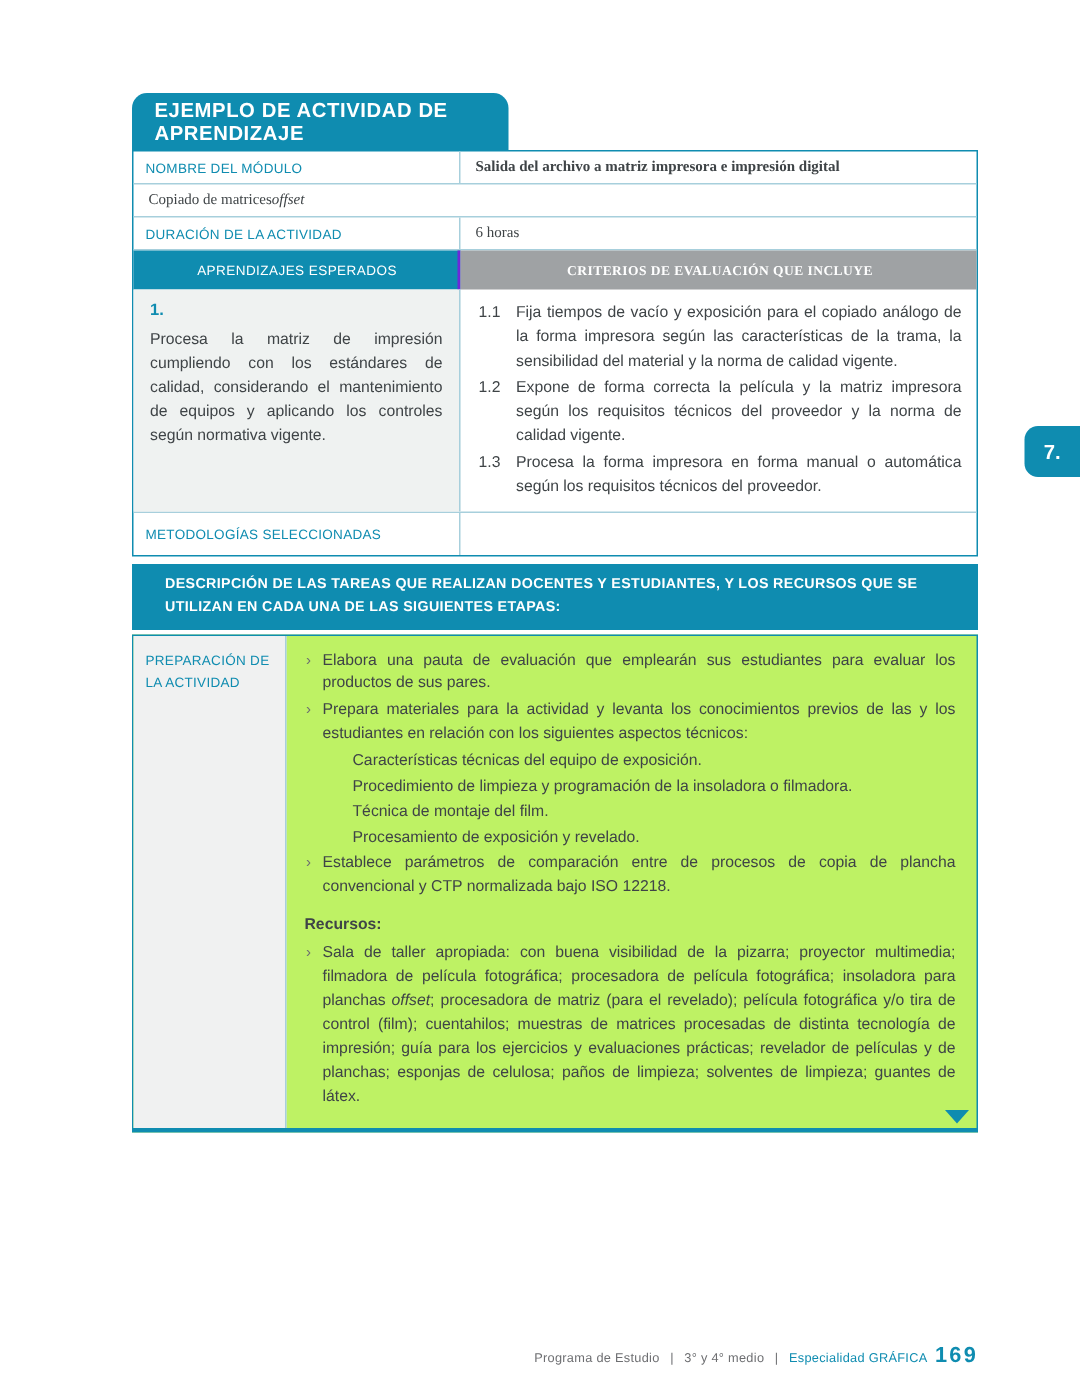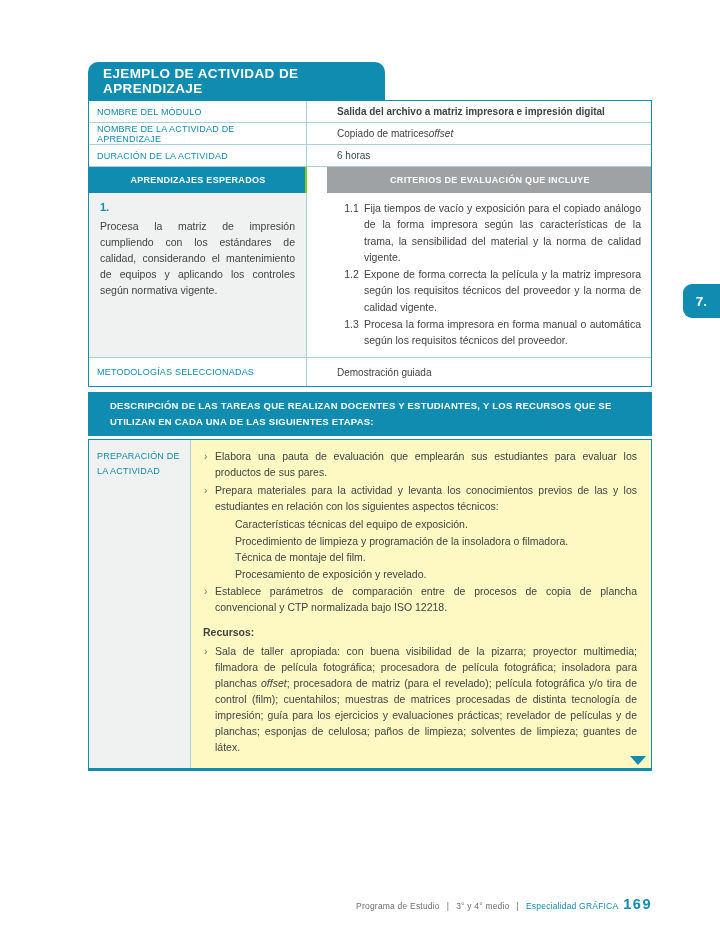--- a/index.html
+++ b/index.html
@@ -20,7 +20,7 @@
 
   
   .header-tab{
-    width:297px;height:38px;background:var(--teal);border-radius:10px 10px 0 0;
+    width:251px;height:38px;background:var(--teal);border-radius:10px 10px 0 0;
     display:flex;align-items:center;padding-left:15px;
   }
   .header-tab span{color:#fff;font-weight:bold;font-size:13.5px;letter-spacing:.4px;}

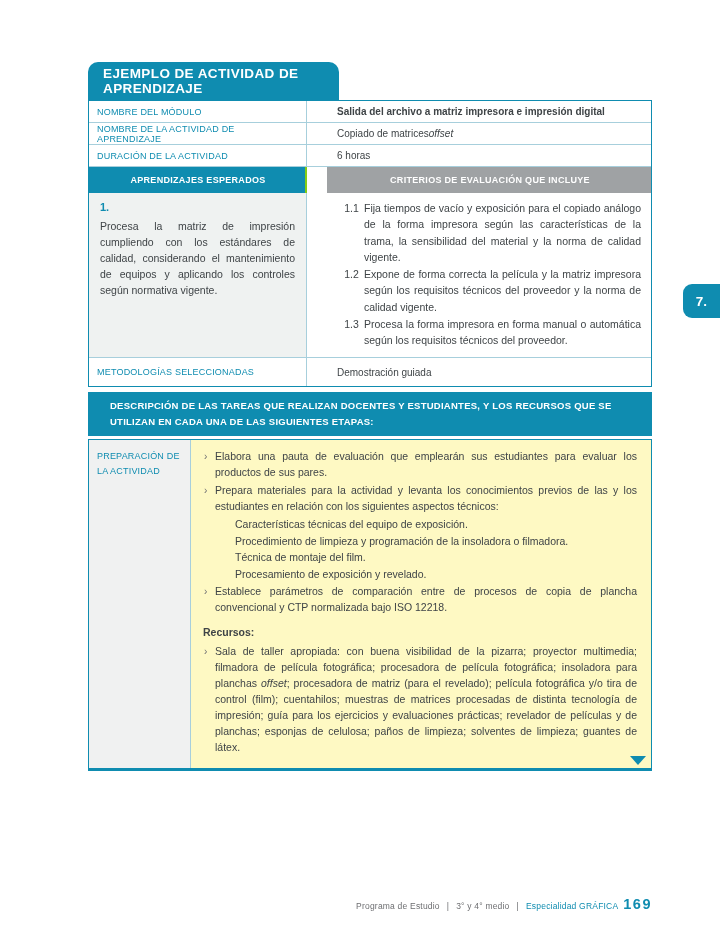--- a/index.html
+++ b/index.html
@@ -27,7 +27,7 @@
 
   
   .tbl{border:1px solid var(--teal);width:564px;background:#fff;}
-  .row{display:flex;border-bottom:1px solid var(--inner-line);gap:20px;}
+  .row{display:flex;border-bottom:1px solid var(--inner-line);}
   .row:last-child{border-bottom:none;}
   .cell{display:flex;align-items:center;}
   .lab{

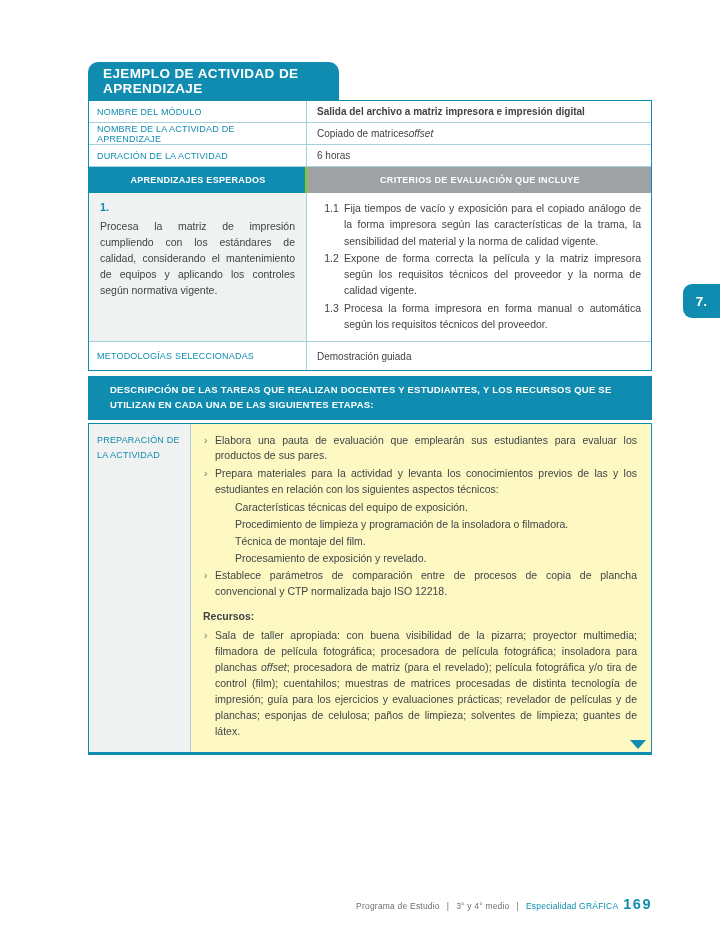--- a/index.html
+++ b/index.html
@@ -34,7 +34,7 @@
     width:218px;flex:none;border-right:1px solid var(--inner-line);
     color:var(--teal);font-size:9px;letter-spacing:.2px;padding:0 6px 0 8px;
   }
-  .val{flex:1;font-size:10px;color:var(--ink);padding:0 8px 0 10px;}
+  .val{flex:1;font-size:10px;color:var(--ink);padding:0 8px 0 10px;font-family:Liberation Serif, serif;}
   .info-row{height:22px;}
   .metho-row{height:28px;}
   .bold{font-weight:bold;}

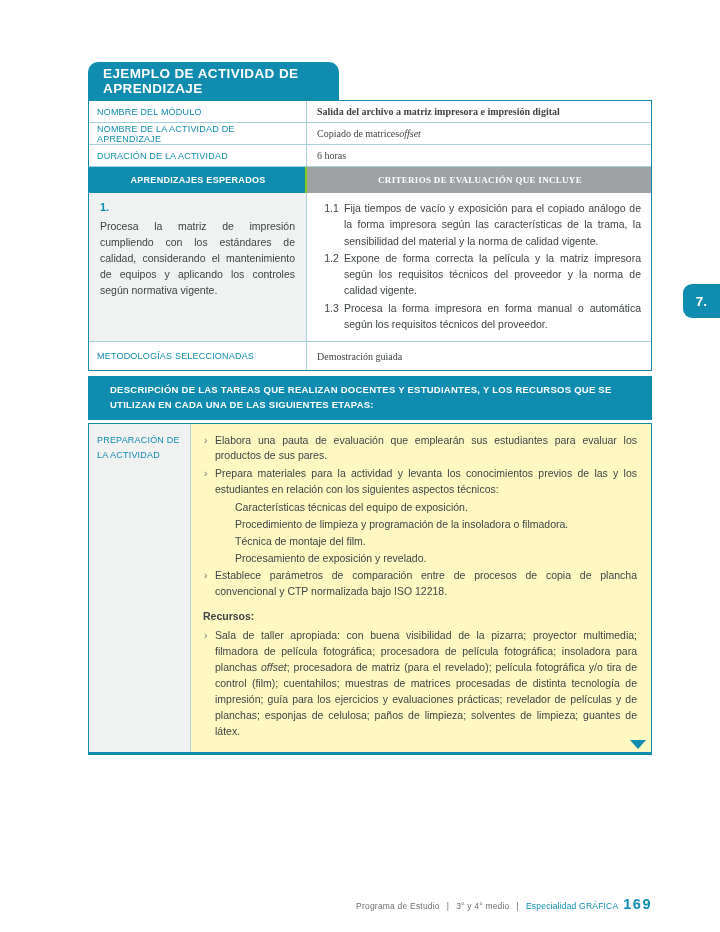--- a/index.html
+++ b/index.html
@@ -121,7 +121,6 @@
       <div class="cell val bold">Salida del archivo a matriz impresora e impresión digital</div>
     </div>
     <div class="row info-row">
-      <div class="cell lab">NOMBRE DE LA ACTIVIDAD DE APRENDIZAJE</div>
       <div class="cell val">
           <span>Copiado de matrices </span>
           <span class="ital">offset</span>

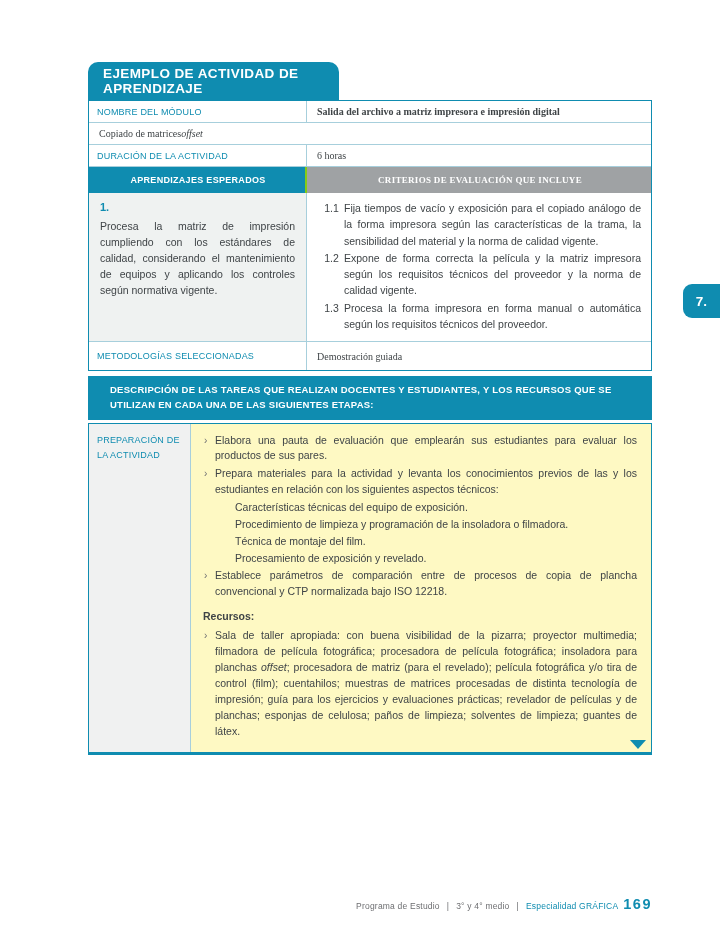--- a/index.html
+++ b/index.html
@@ -42,8 +42,8 @@
 
   .head-row{height:26px;border-bottom:none;}
   .head-row .lab{
-    background:var(--teal);color:#fff;font-weight:bold;font-size:9px;
-    justify-content:center;border-right:2px solid #84cc16;letter-spacing:.3px;
+    background:var(--teal);color:#fff;font-weight:normal;font-size:9px;
+    justify-content:center;border-right:2px solid #6d28d9;letter-spacing:.3px;
   }
   .head-row .val{
     background:var(--gray);color:#fff;font-weight:bold;font-size:9px;

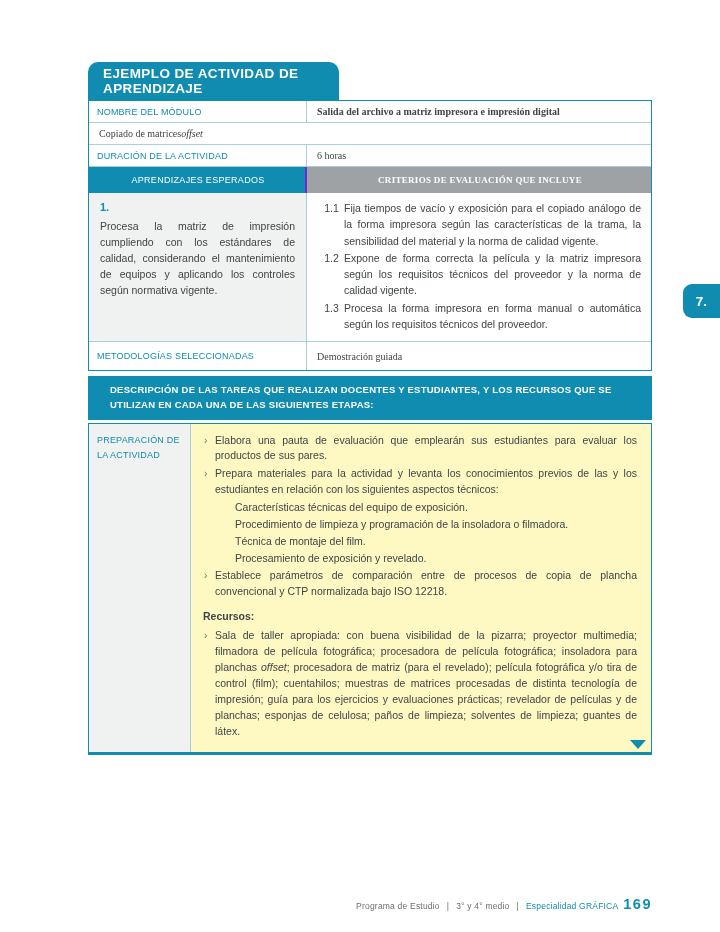--- a/index.html
+++ b/index.html
@@ -59,7 +59,7 @@
   .expected-cell p{margin:0;font-size:10.5px;line-height:1.52;text-align:justify;}
   .criteria-cell{flex:1;display:block;padding:7px 10px 8px 12px;}
   .crit{display:flex;margin-bottom:1px;font-size:10.5px;line-height:1.55;}
-  .cnum{width:25px;flex:none;text-align:center;}
+  .cnum{width:25px;flex:none;}
   .ctext{flex:1;text-align:justify;}
 
   

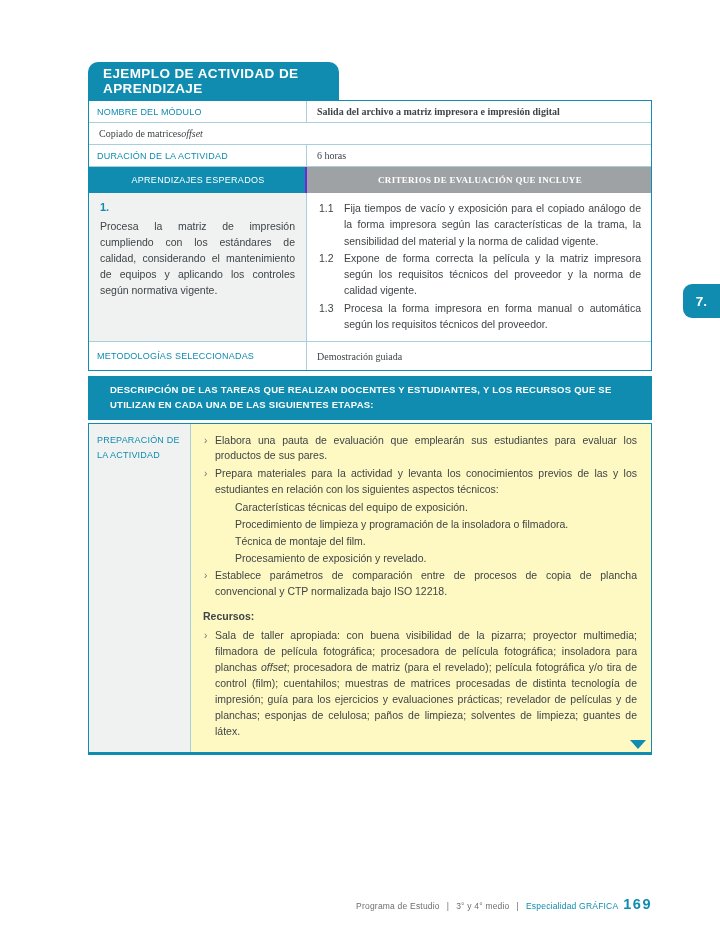--- a/index.html
+++ b/index.html
@@ -156,7 +156,6 @@
     </div>
     <div class="row metho-row">
       <div class="cell lab">METODOLOGÍAS SELECCIONADAS</div>
-      <div class="cell val">Demostración guiada</div>
     </div>
   </div>
 

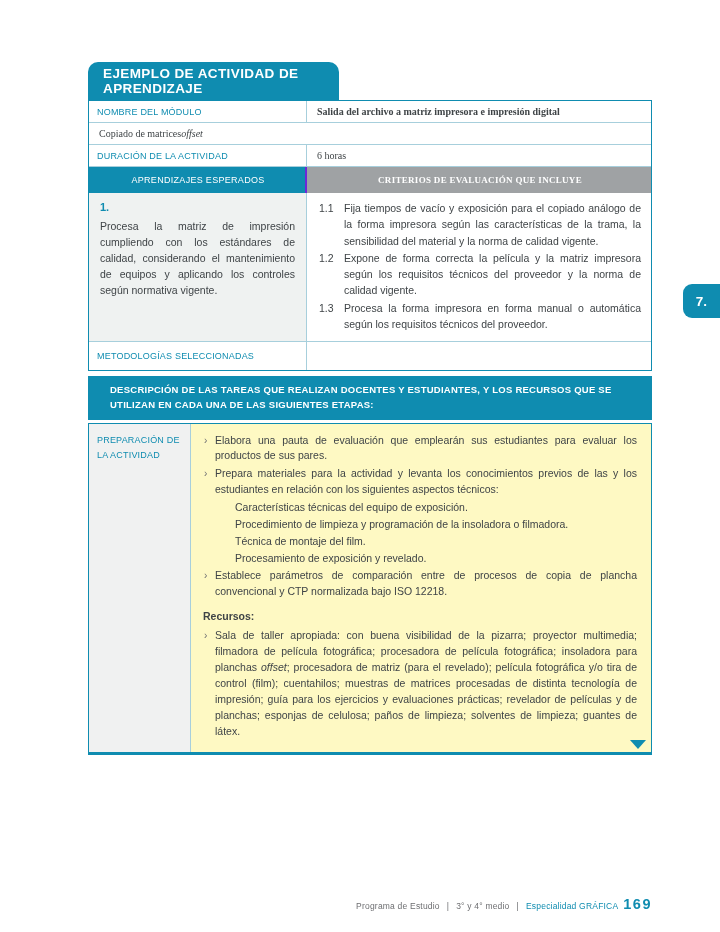--- a/index.html
+++ b/index.html
@@ -71,7 +71,7 @@
   
   .tbl2{
     margin-top:3px;border:1px solid var(--teal);border-bottom-width:3px;
-    display:flex;min-height:317px;background:#fef9c3;
+    display:flex;min-height:317px;background:#bef264;
   }
   .t2left{
     width:102px;flex:none;background:var(--cellbg);border-right:1px solid var(--inner-line);

